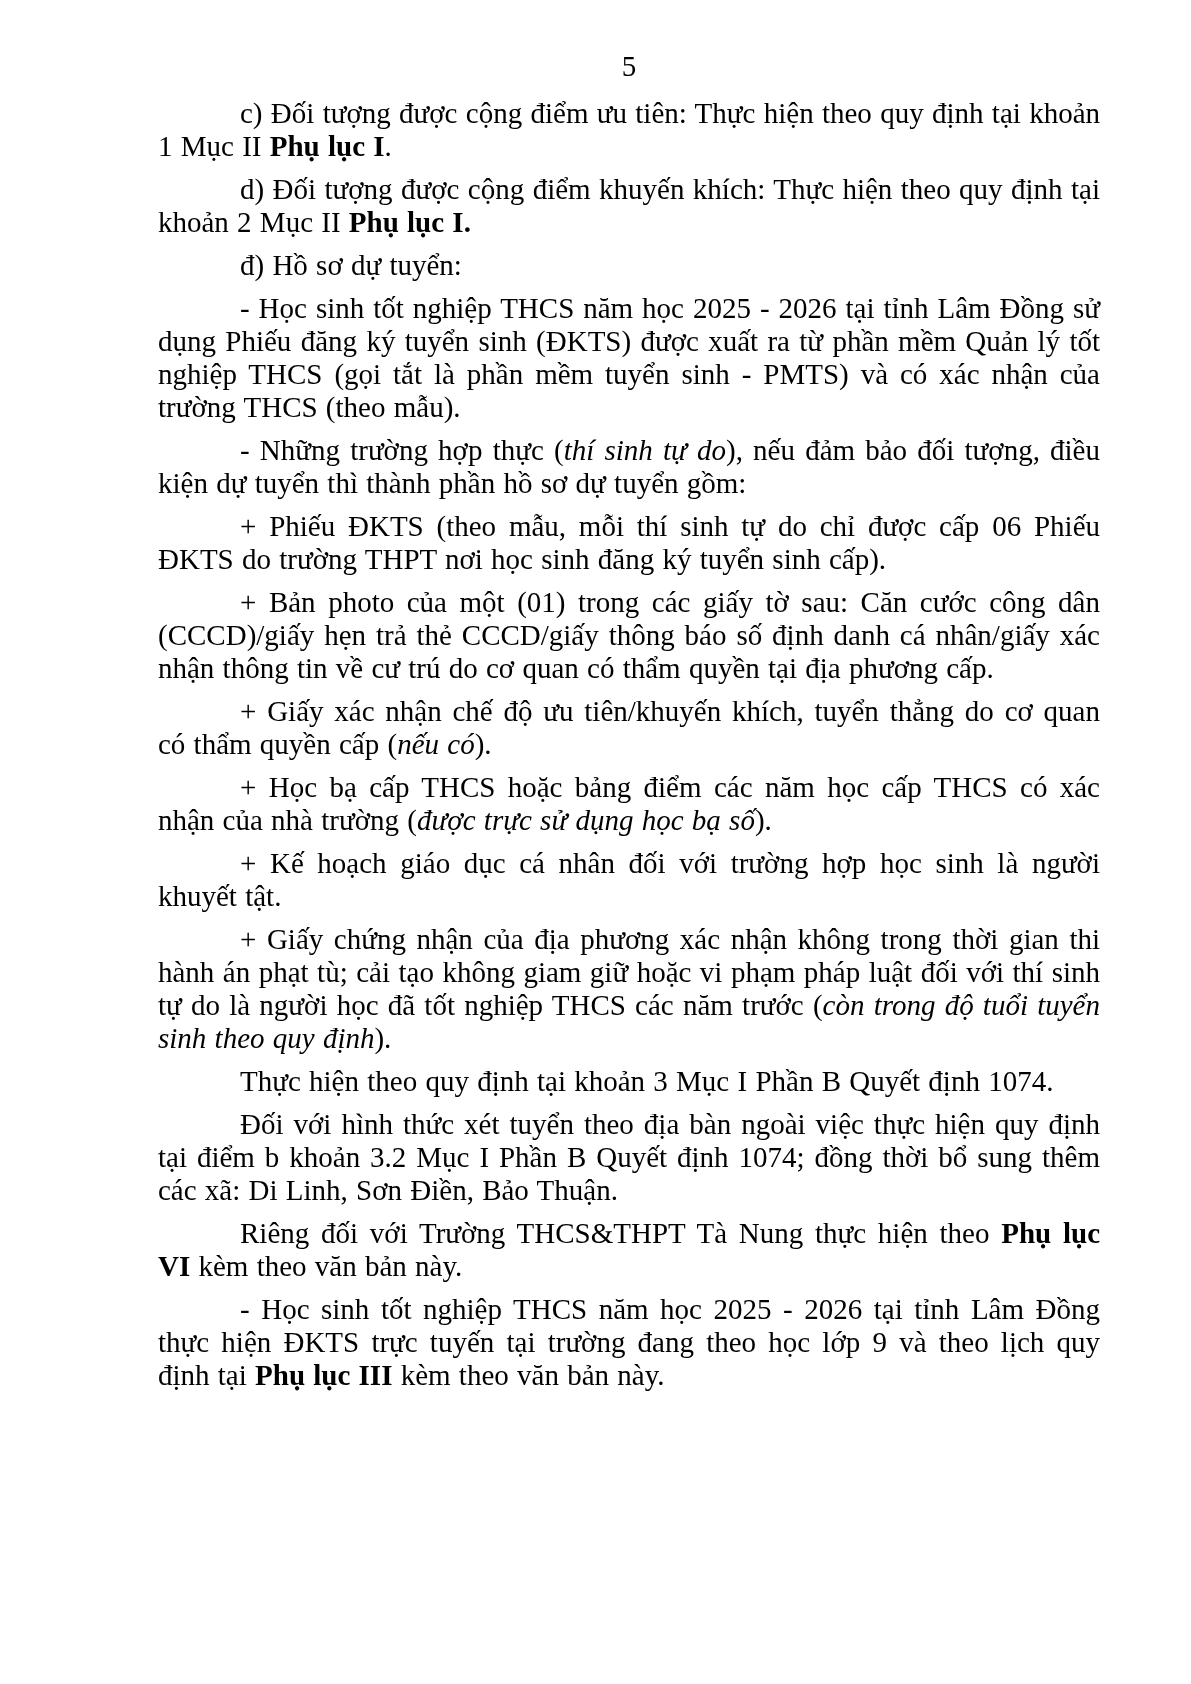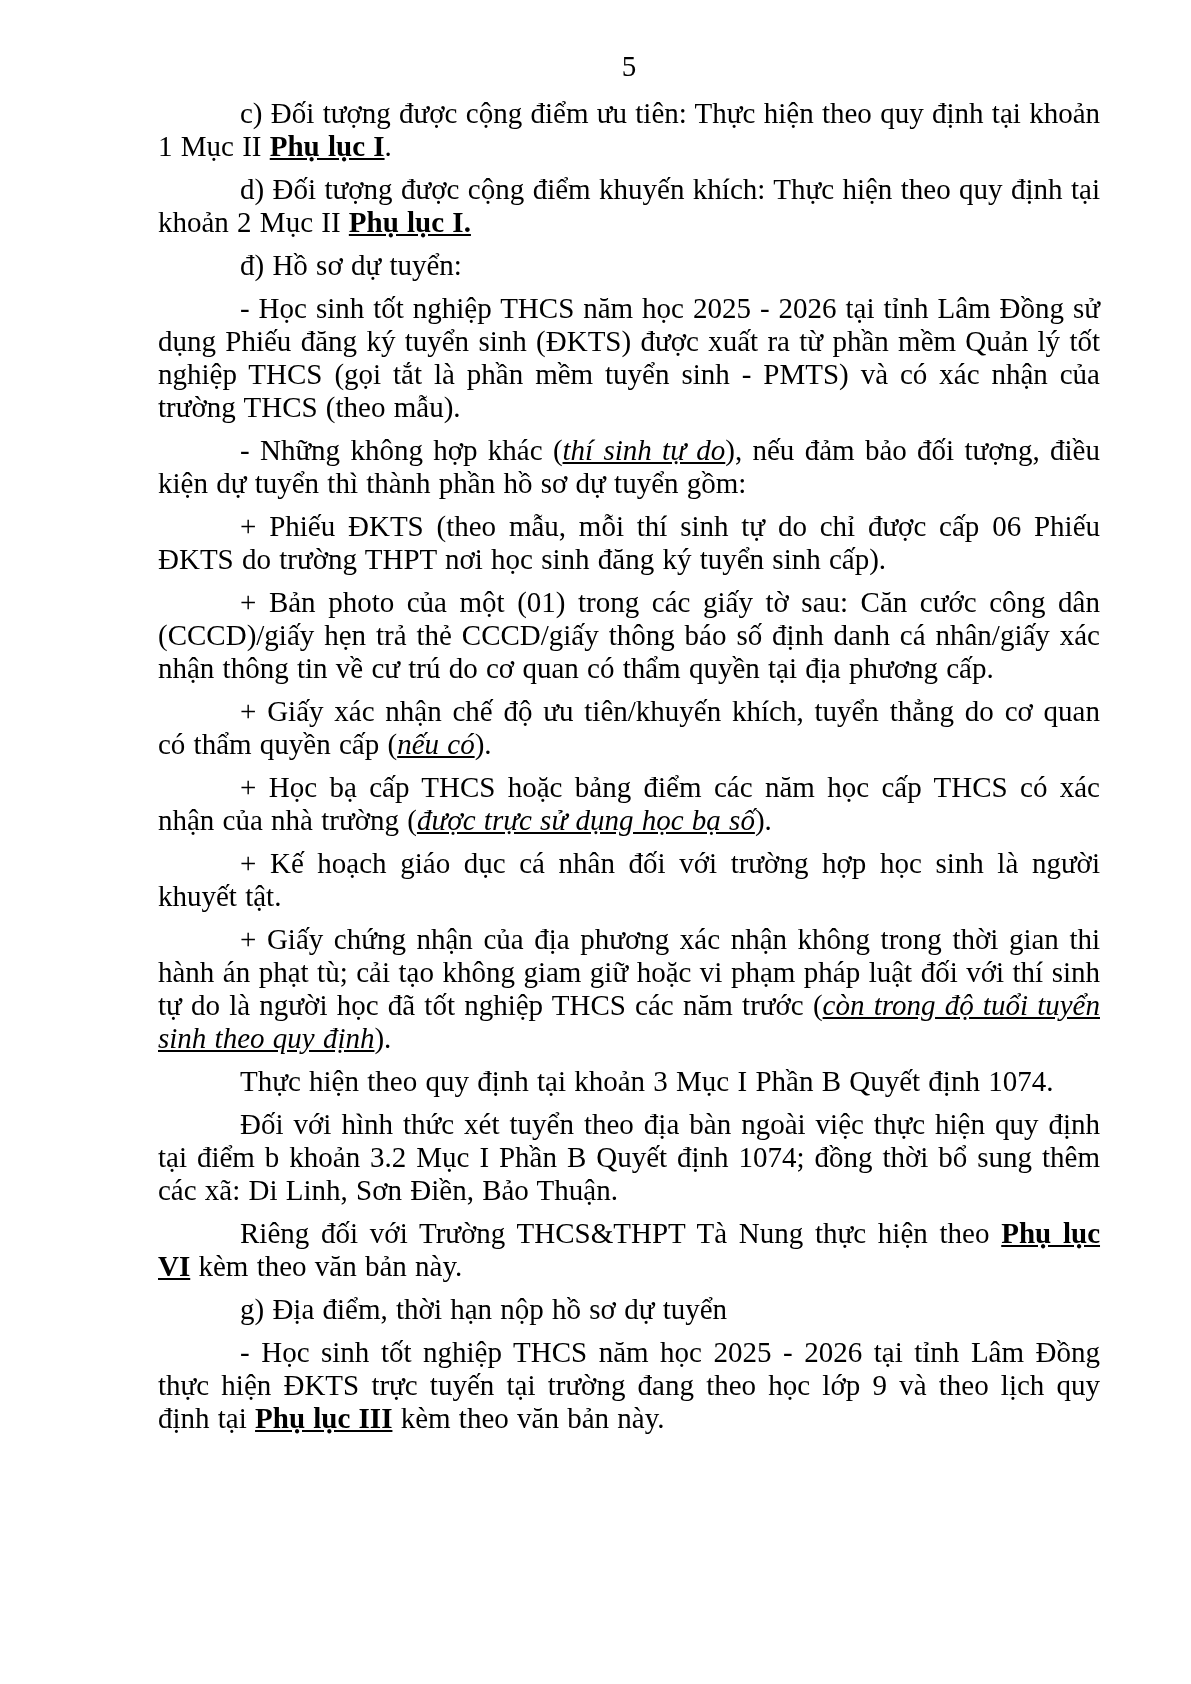--- a/index.html
+++ b/index.html
@@ -39,7 +39,7 @@
     text-indent: 82px;
     word-spacing: 1px;
   }
-  .para .bold { font-weight: bold; text-decoration: underline; }
+  .para .bold { font-weight: bold; }
   .para .italic { font-style: italic; text-decoration: underline; }
 </style>
 </head>

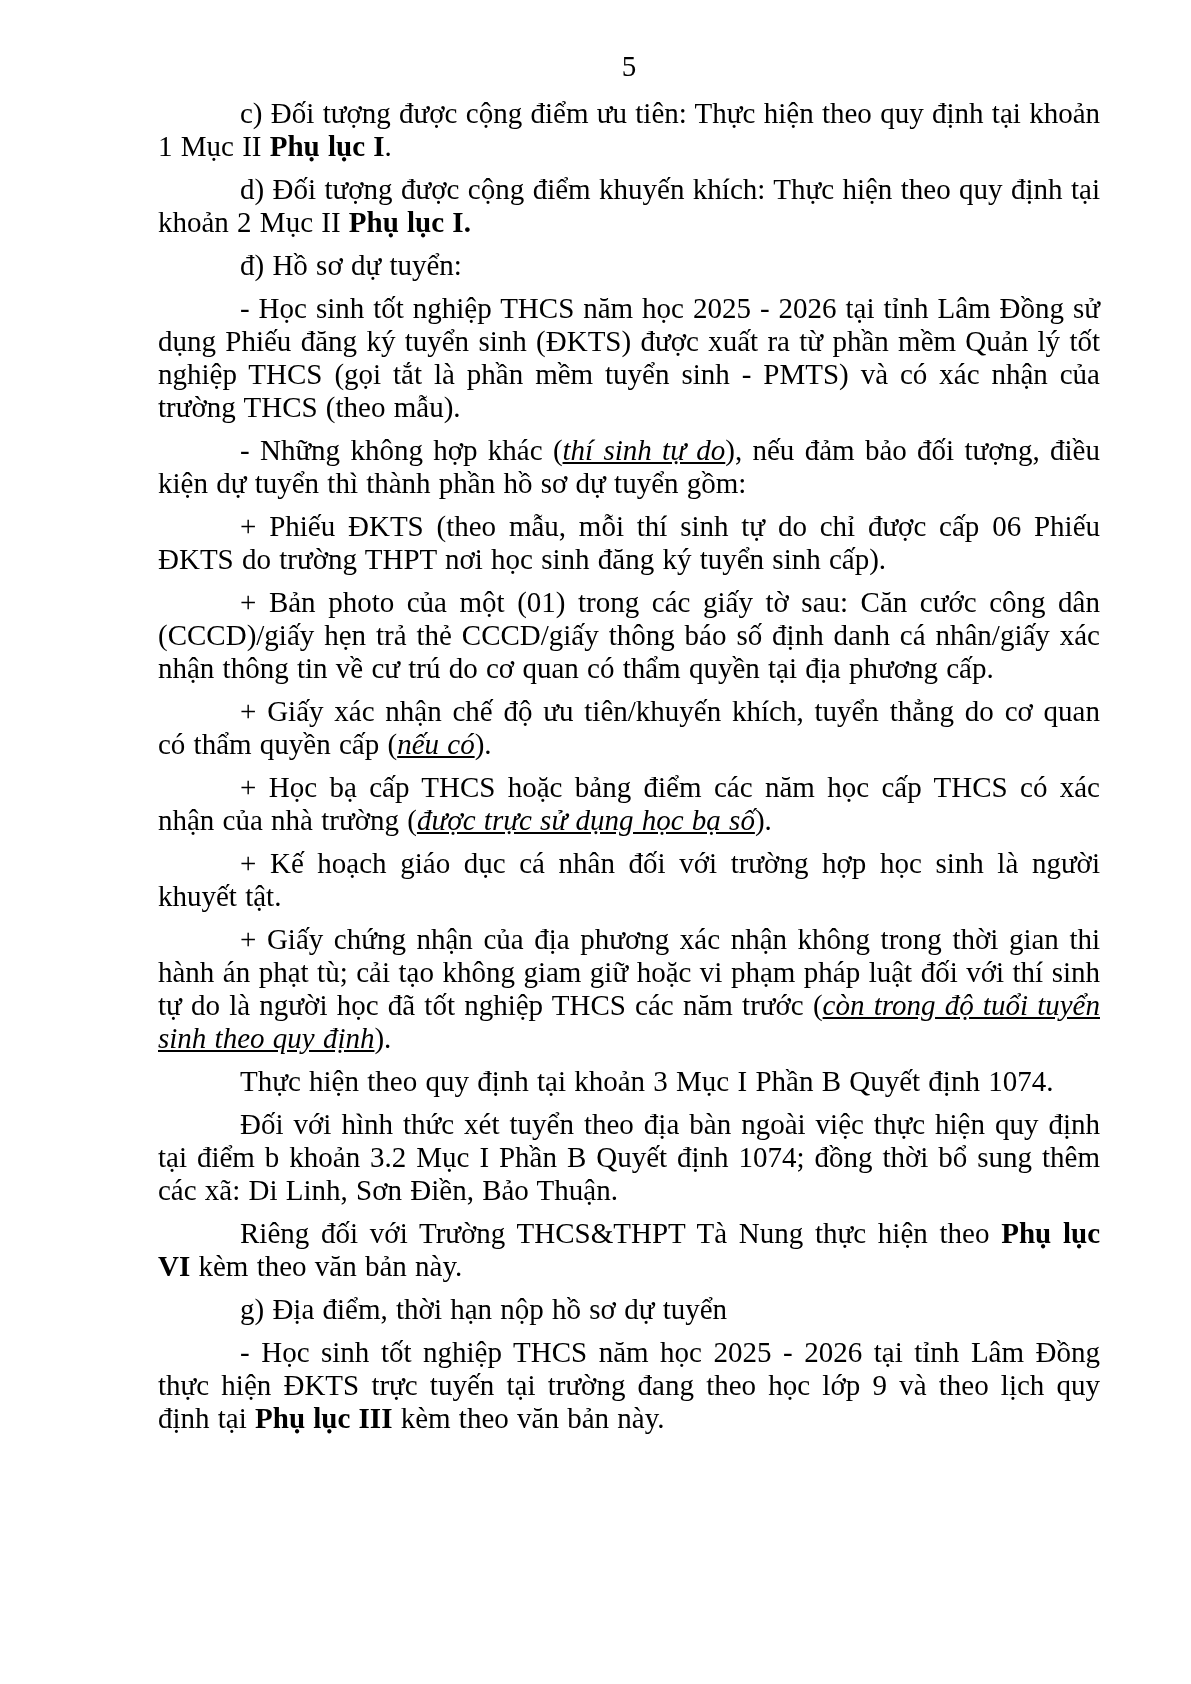--- a/index.html
+++ b/index.html
@@ -52,7 +52,7 @@
       <p class="para"><span>d) Đối tượng được cộng điểm khuyến khích: Thực hiện theo quy định tại khoản 2 Mục II </span><span class="bold">Phụ lục I.</span></p>
       <p class="para"><span>đ) Hồ sơ dự tuyển:</span></p>
       <p class="para"><span>- Học sinh tốt nghiệp THCS năm học 2025 - 2026 tại tỉnh Lâm Đồng sử dụng Phiếu đăng ký tuyển sinh (ĐKTS) được xuất ra từ phần mềm Quản lý tốt nghiệp THCS (gọi tắt là phần mềm tuyển sinh - PMTS) và có xác nhận của trường THCS (theo mẫu).</span></p>
-      <p class="para"><span>- Những không hợp khác (</span><span class="italic">thí sinh tự do</span><span>), nếu đảm bảo đối tượng, điều kiện dự tuyển thì thành phần hồ sơ dự tuyển gồm:</span></p>
+      <p class="para"><span>- Những trường hợp thực (</span><span class="italic">thí sinh tự do</span><span>), nếu đảm bảo đối tượng, điều kiện dự tuyển thì thành phần hồ sơ dự tuyển gồm:</span></p>
       <p class="para"><span>+ Phiếu ĐKTS (theo mẫu, mỗi thí sinh tự do chỉ được cấp 06 Phiếu ĐKTS do trường THPT nơi học sinh đăng ký tuyển sinh cấp).</span></p>
       <p class="para"><span>+ Bản photo của một (01) trong các giấy tờ sau: Căn cước công dân (CCCD)/giấy hẹn trả thẻ CCCD/giấy thông báo số định danh cá nhân/giấy xác nhận thông tin về cư trú do cơ quan có thẩm quyền tại địa phương cấp.</span></p>
       <p class="para"><span>+ Giấy xác nhận chế độ ưu tiên/khuyến khích, tuyển thẳng do cơ quan có thẩm quyền cấp (</span><span class="italic">nếu có</span><span>).</span></p>

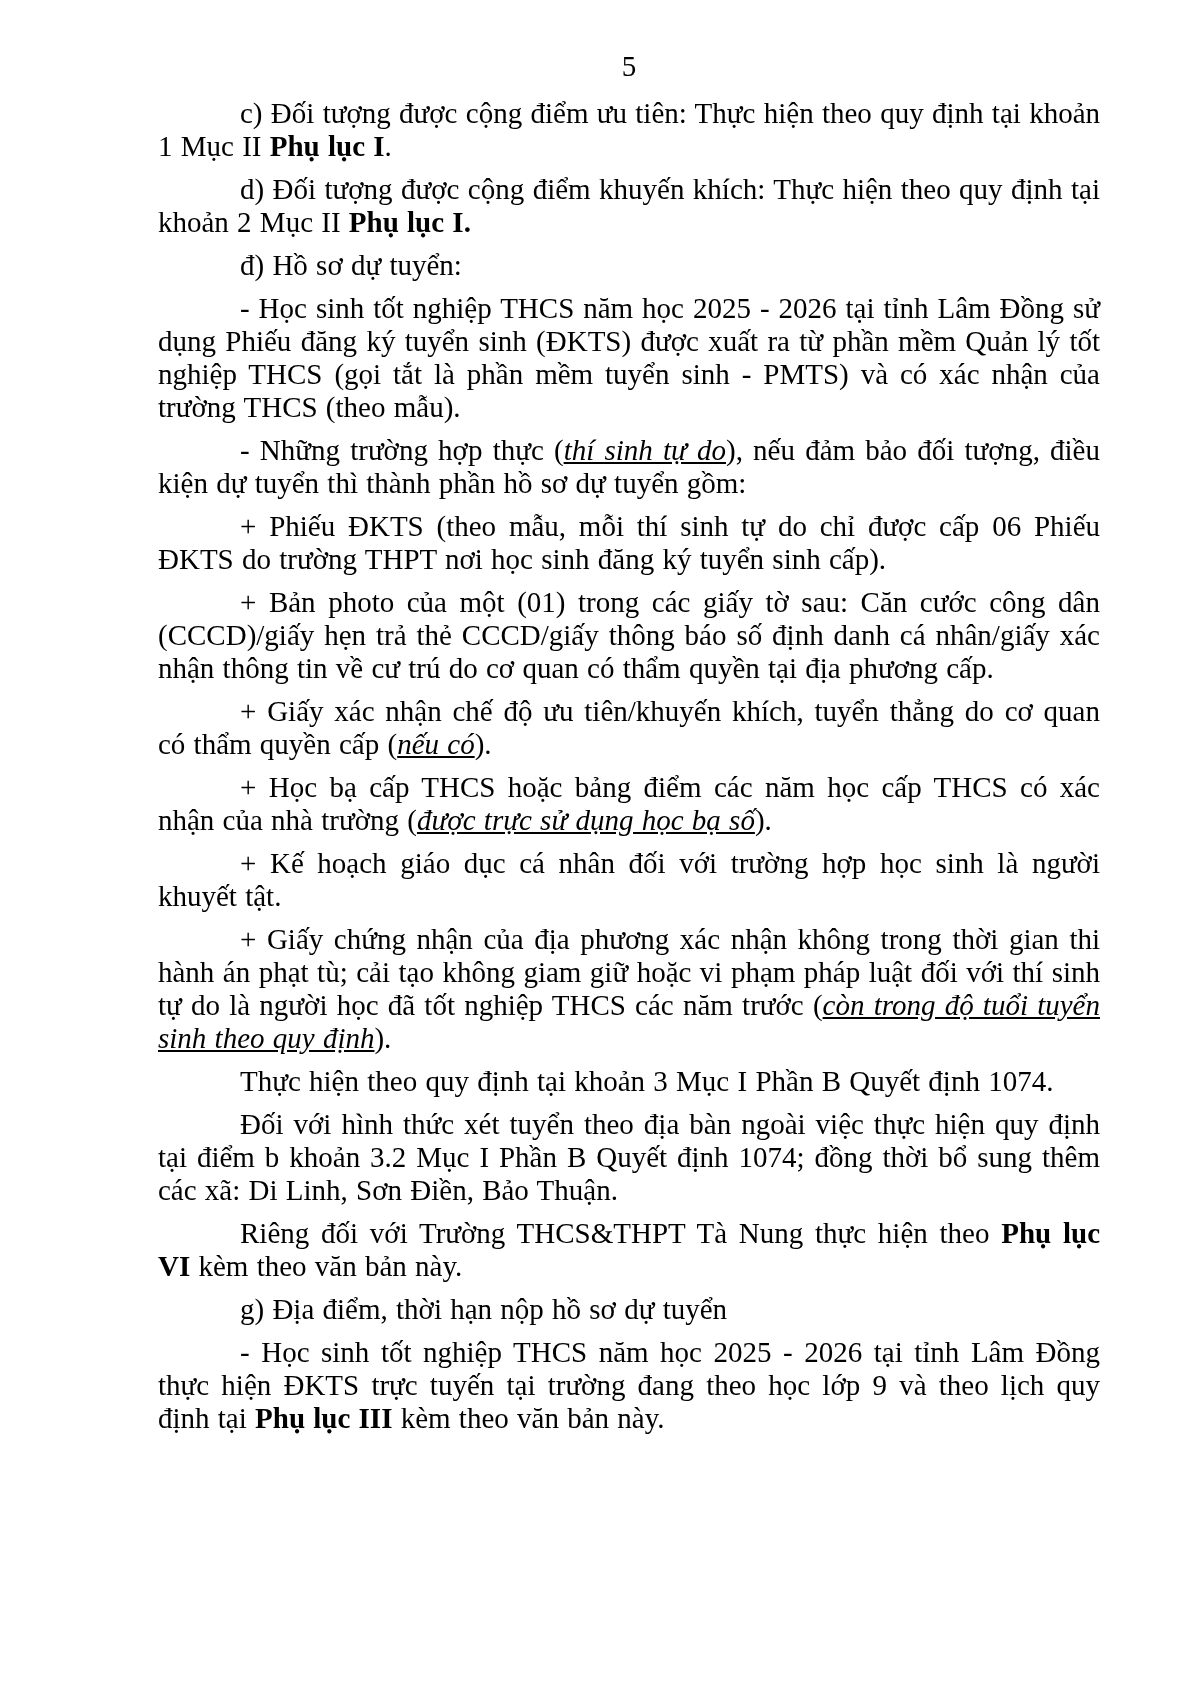--- a/index.html
+++ b/index.html
@@ -40,7 +40,7 @@
     word-spacing: 1px;
   }
   .para .bold { font-weight: bold; }
-  .para .italic { font-style: italic; text-decoration: underline; }
+  .para .italic { font-style: italic; }
 </style>
 </head>
 <body>

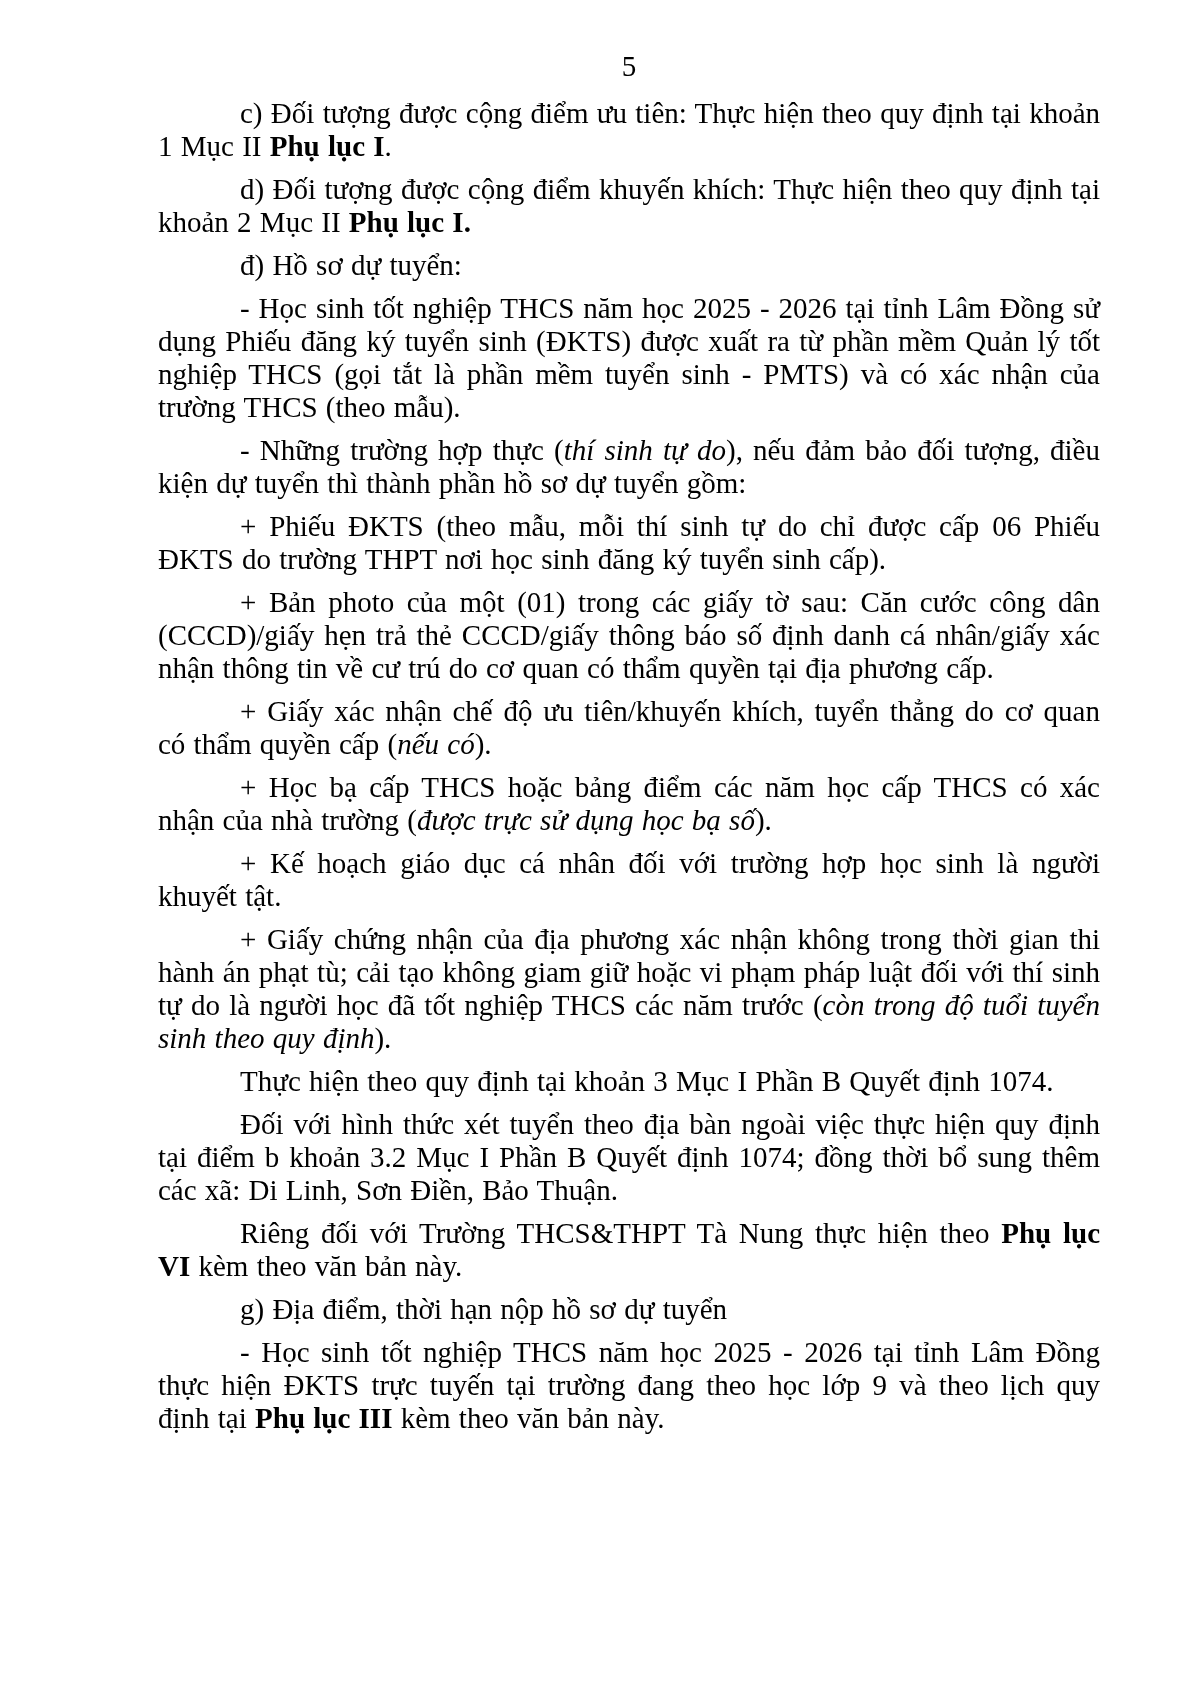--- a/index.html
+++ b/index.html
@@ -62,7 +62,6 @@
       <p class="para"><span>Thực hiện theo quy định tại khoản 3 Mục I Phần B Quyết định 1074.</span></p>
       <p class="para"><span>Đối với hình thức xét tuyển theo địa bàn ngoài việc thực hiện quy định tại điểm b khoản 3.2 Mục I Phần B Quyết định 1074; đồng thời bổ sung thêm các xã: Di Linh, Sơn Điền, Bảo Thuận.</span></p>
       <p class="para"><span>Riêng đối với Trường THCS&amp;THPT Tà Nung thực hiện theo </span><span class="bold">Phụ lục VI</span><span> kèm theo văn bản này.</span></p>
-      <p class="para"><span>g) Địa điểm, thời hạn nộp hồ sơ dự tuyển</span></p>
       <p class="para"><span>- Học sinh tốt nghiệp THCS năm học 2025 - 2026 tại tỉnh Lâm Đồng thực hiện ĐKTS trực tuyến tại trường đang theo học lớp 9 và theo lịch quy định tại </span><span class="bold">Phụ lục III</span><span> kèm theo văn bản này.</span></p>
     </div>
 </div>

